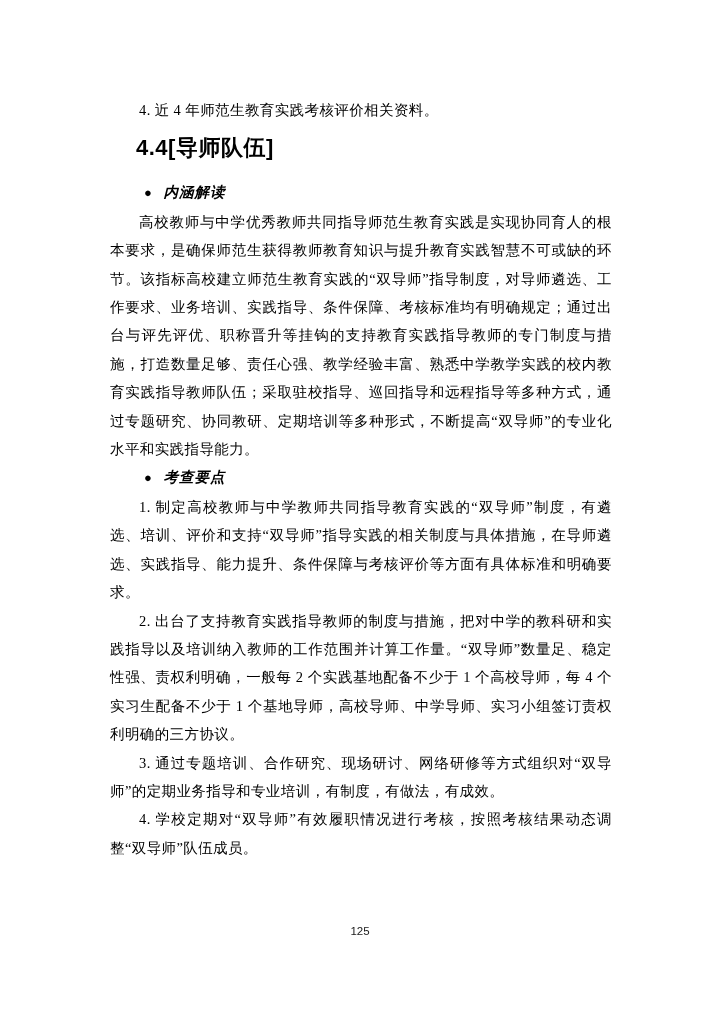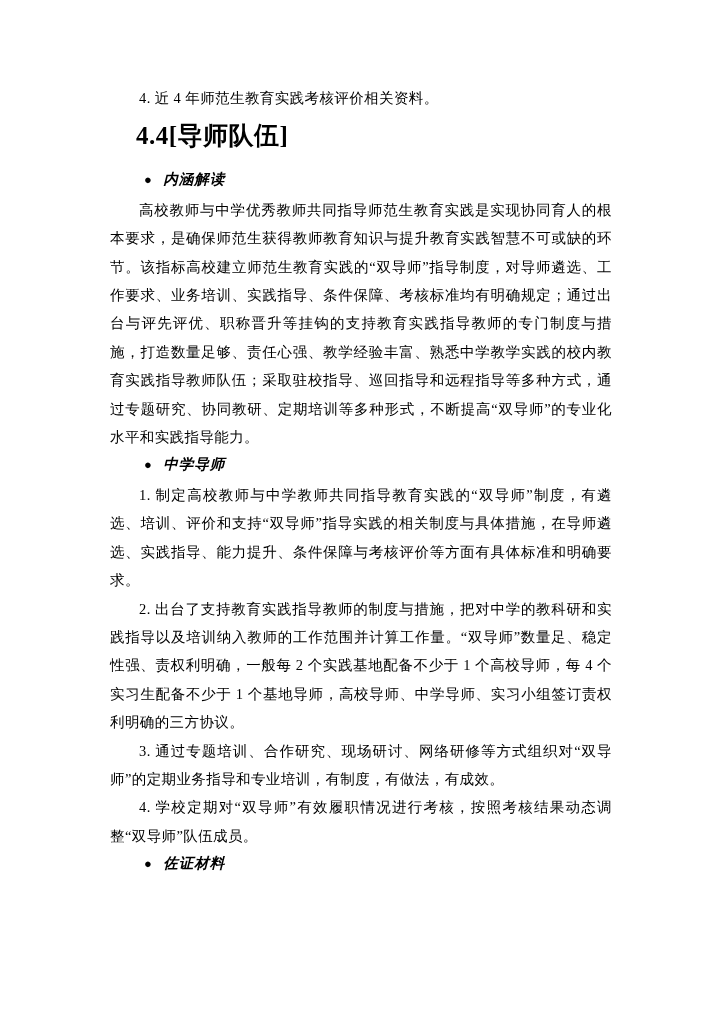--- a/index.html
+++ b/index.html
@@ -19,7 +19,7 @@
   .content {
     position: absolute;
     left: 110px;
-    top: 84px;
+    top: 96px;
     width: 502px;
     font-size: 14.5px;
     line-height: 28.4px;

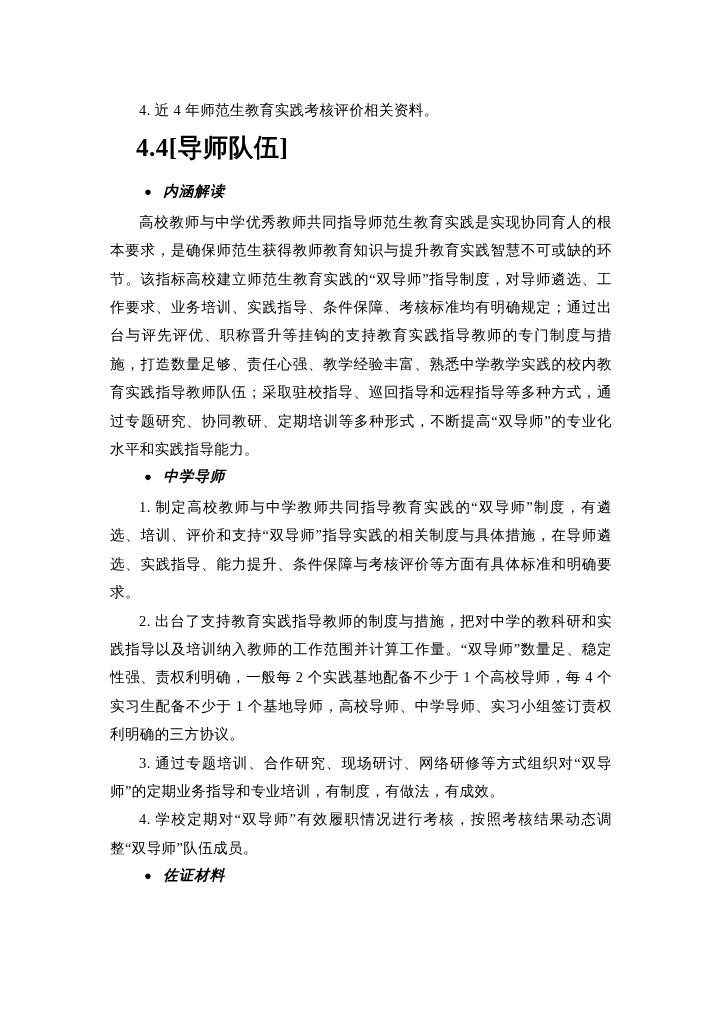--- a/index.html
+++ b/index.html
@@ -33,9 +33,9 @@
   }
   .section-heading {
     margin: 9px 0 15px 26px;
-    font-family: Liberation Serif, serif;
+    font-family: Liberation Sans, sans-serif;
     font-weight: bold;
-    font-size: 25px;
+    font-size: 22px;
     line-height: 30px;
     letter-spacing: 0.5px;
   }

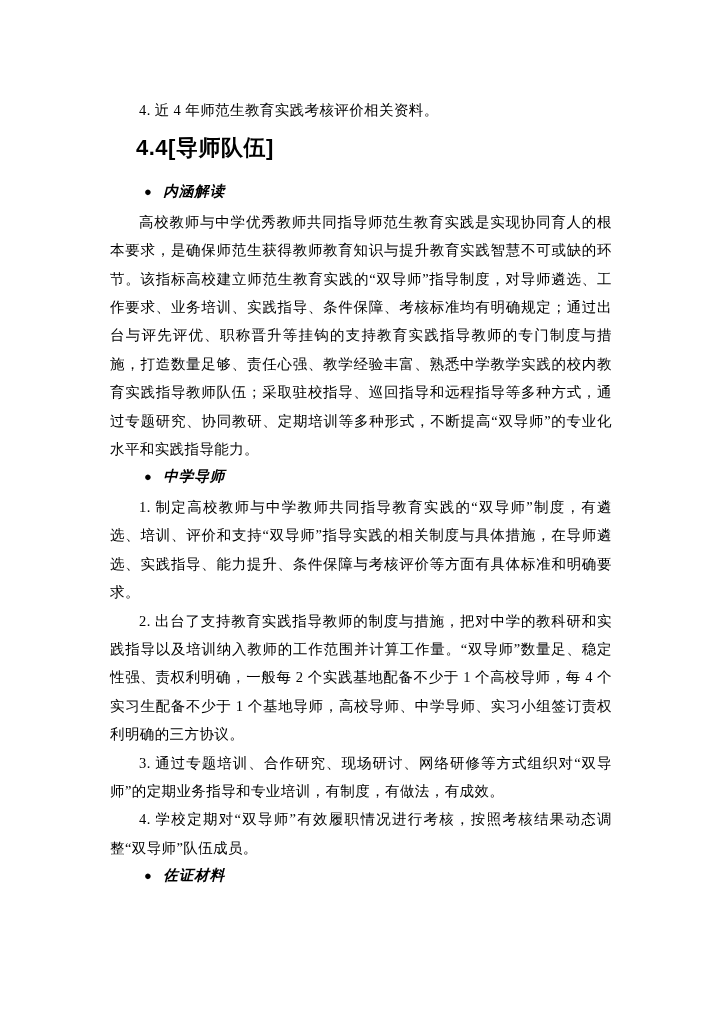--- a/index.html
+++ b/index.html
@@ -46,7 +46,7 @@
   }
   .bullet-row {
     padding-left: 2.35em;
-    font-family: Liberation Mono, monospace;
+    font-family: Liberation Sans, sans-serif;
     font-weight: bold;
     line-height: 28.4px;
   }

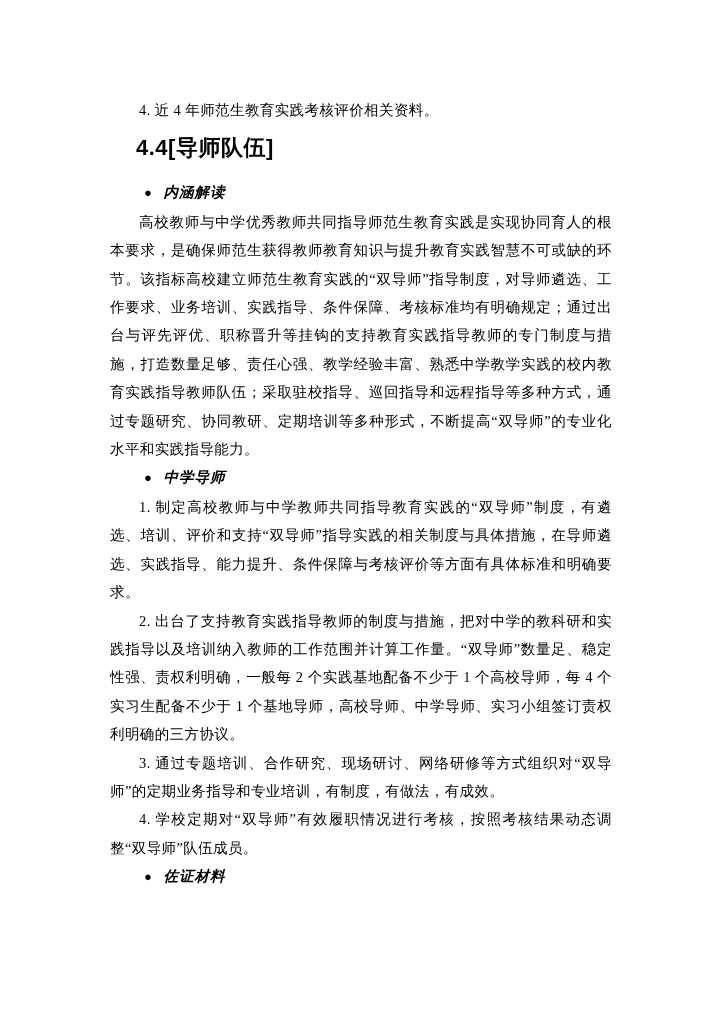--- a/index.html
+++ b/index.html
@@ -86,7 +86,7 @@
     <p>高校教师与中学优秀教师共同指导师范生教育实践是实现协同育人的根本要求，是确保师范生获得教师教育知识与提升教育实践智慧不可或缺的环节。该指标高校建立师范生教育实践的“双导师”指导制度，对导师遴选、工作要求、业务培训、实践指导、条件保障、考核标准均有明确规定；通过出台与评先评优、职称晋升等挂钩的支持教育实践指导教师的专门制度与措施，打造数量足够、责任心强、教学经验丰富、熟悉中学教学实践的校内教育实践指导教师队伍；采取驻校指导、巡回指导和远程指导等多种方式，通过专题研究、协同教研、定期培训等多种形式，不断提高“双导师”的专业化水平和实践指导能力。</p>
 
     <div class="bullet-row">
-      <span class="bullet-dot">●</span><span class="bullet-title">中学导师</span>
+      <span class="bullet-dot">●</span><span class="bullet-title">考查要点</span>
     </div>
     <p>1. 制定高校教师与中学教师共同指导教育实践的“双导师”制度，有遴选、培训、评价和支持“双导师”指导实践的相关制度与具体措施，在导师遴选、实践指导、能力提升、条件保障与考核评价等方面有具体标准和明确要求。</p>
     <p>2. 出台了支持教育实践指导教师的制度与措施，把对中学的教科研和实践指导以及培训纳入教师的工作范围并计算工作量。“双导师”数量足、稳定性强、责权利明确，一般每 2 个实践基地配备不少于 1 个高校导师，每 4 个实习生配备不少于 1 个基地导师，高校导师、中学导师、实习小组签订责权利明确的三方协议。</p>

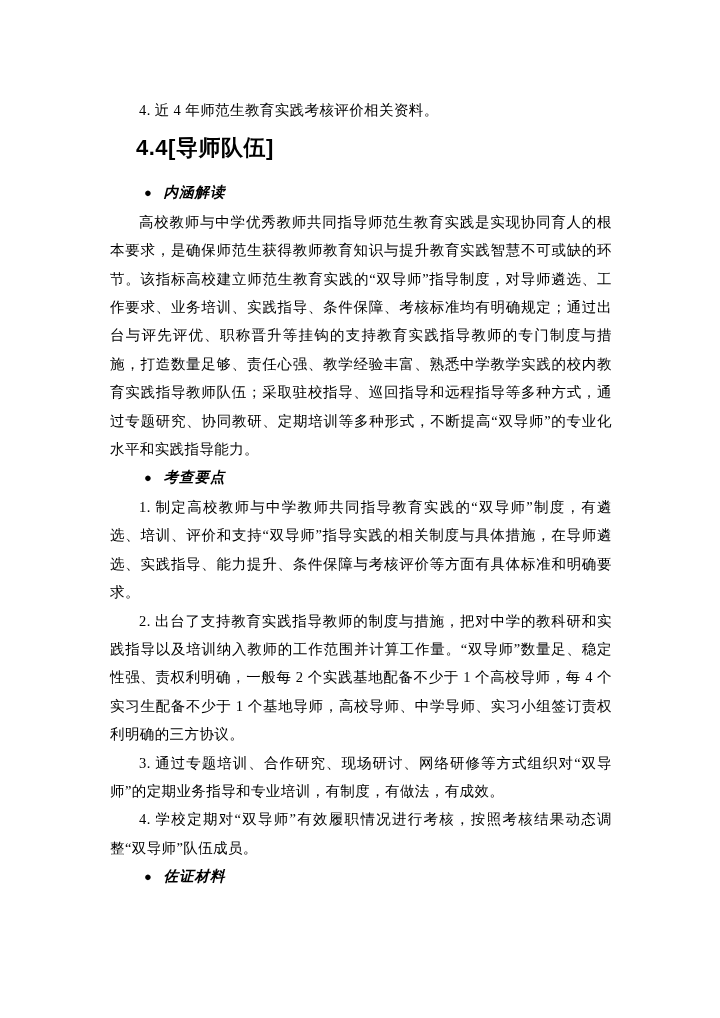--- a/index.html
+++ b/index.html
@@ -93,9 +93,6 @@
     <p>3. 通过专题培训、合作研究、现场研讨、网络研修等方式组织对“双导师”的定期业务指导和专业培训，有制度，有做法，有成效。</p>
     <p>4. 学校定期对“双导师”有效履职情况进行考核，按照考核结果动态调整“双导师”队伍成员。</p>
 
-    <div class="bullet-row">
-      <span class="bullet-dot">●</span><span class="bullet-title">佐证材料</span>
-    </div>
 
   </div>
 

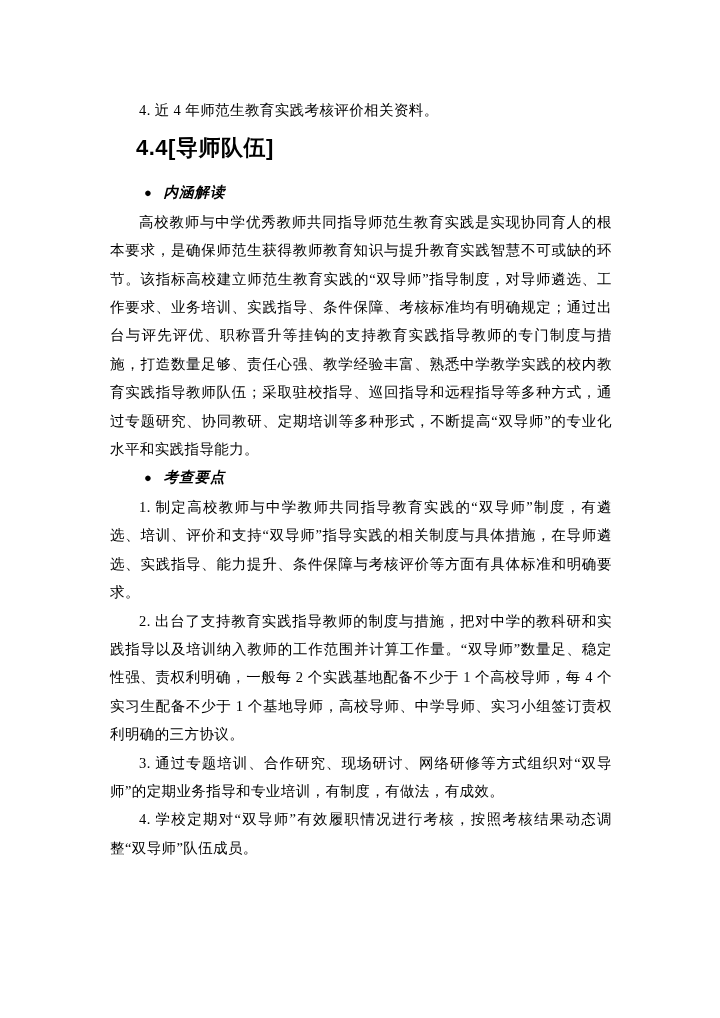--- a/index.html
+++ b/index.html
@@ -96,6 +96,7 @@
 
   </div>
 
+  <div class="page-number">125</div>
 </div>
 
 </body></html>

